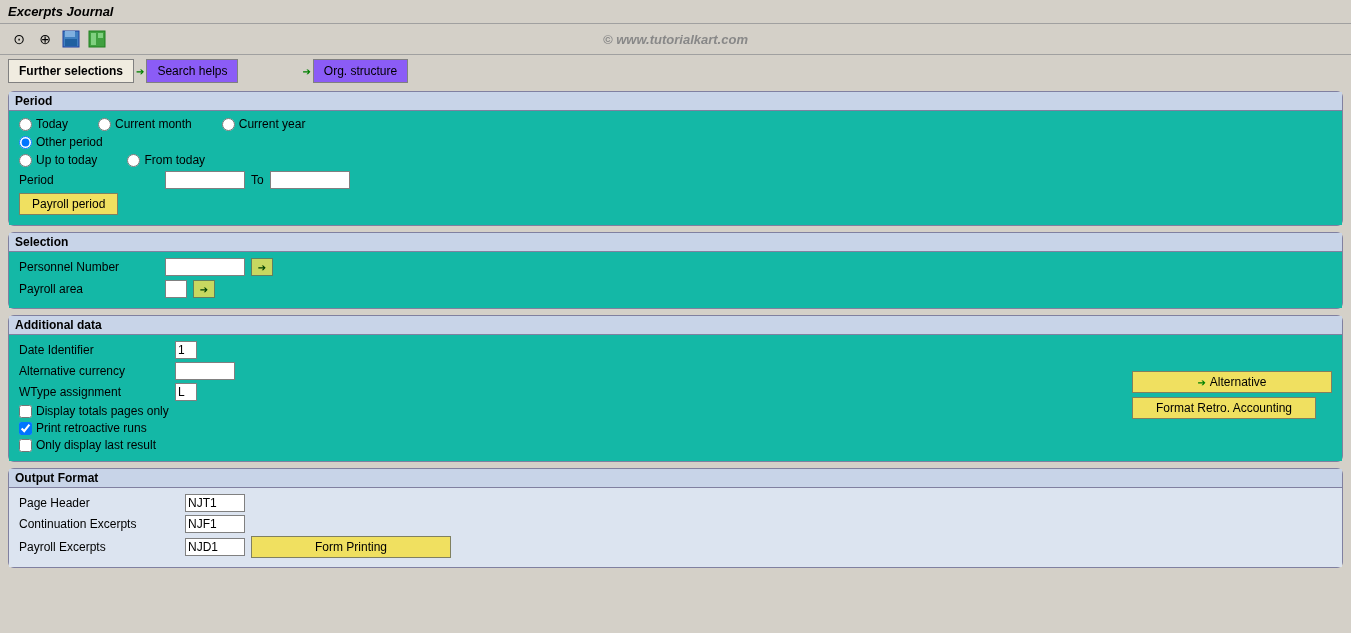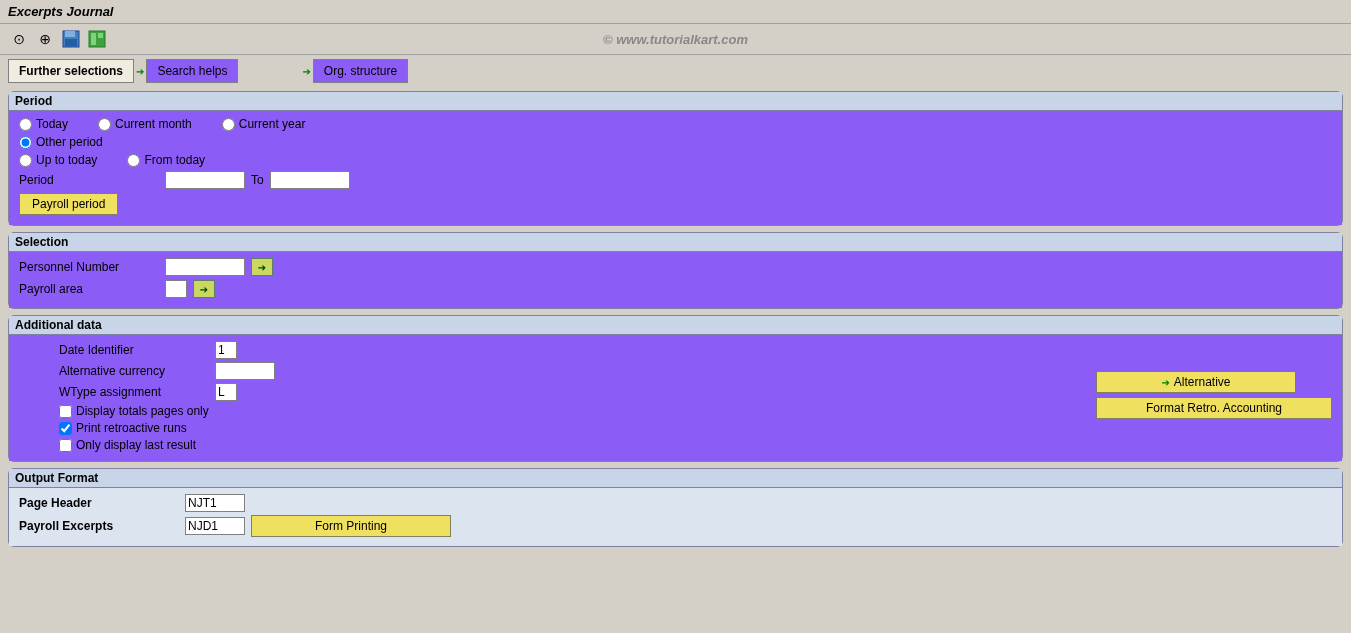--- a/index.html
+++ b/index.html
@@ -102,7 +102,7 @@
     }
     .section-body {
       padding: 6px 10px;
-      background: #8b5cf6;
+      background: #14b8a6;
     }
     .period-row {
       display: flex;

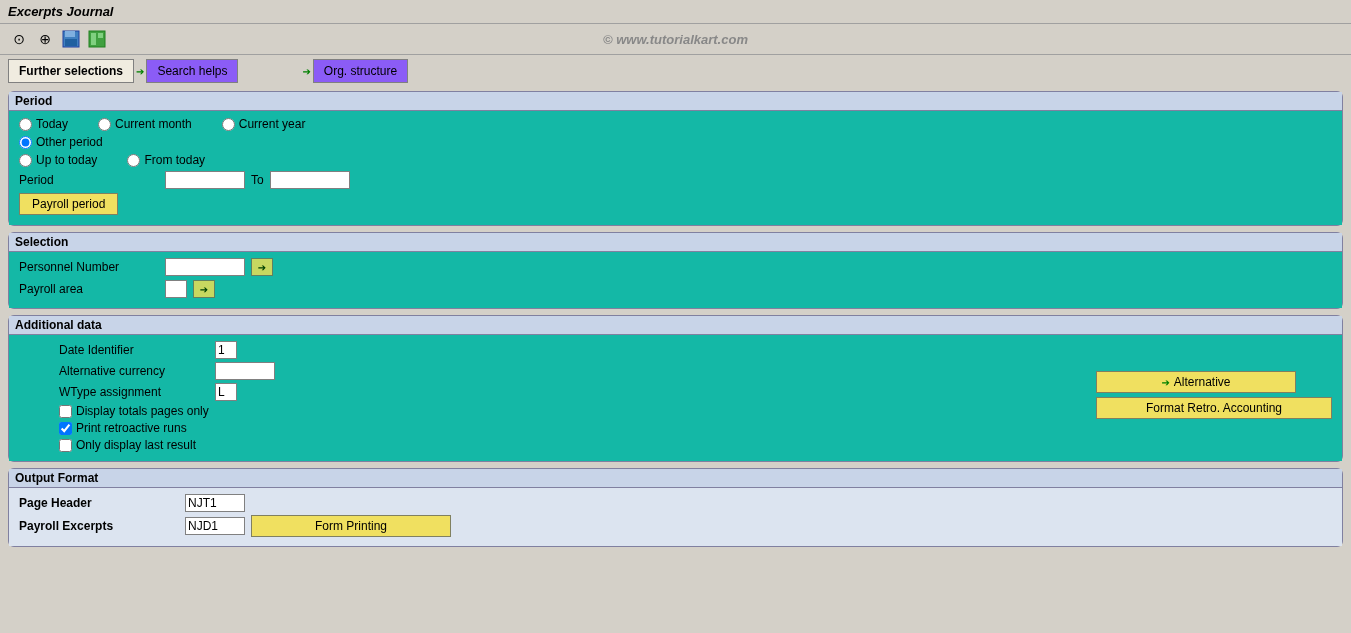--- a/index.html
+++ b/index.html
@@ -221,7 +221,6 @@
     .additional-layout {
       display: flex;
       gap: 20px;
-      margin-left: 40px;
     }
     .additional-left {
       flex: 1;

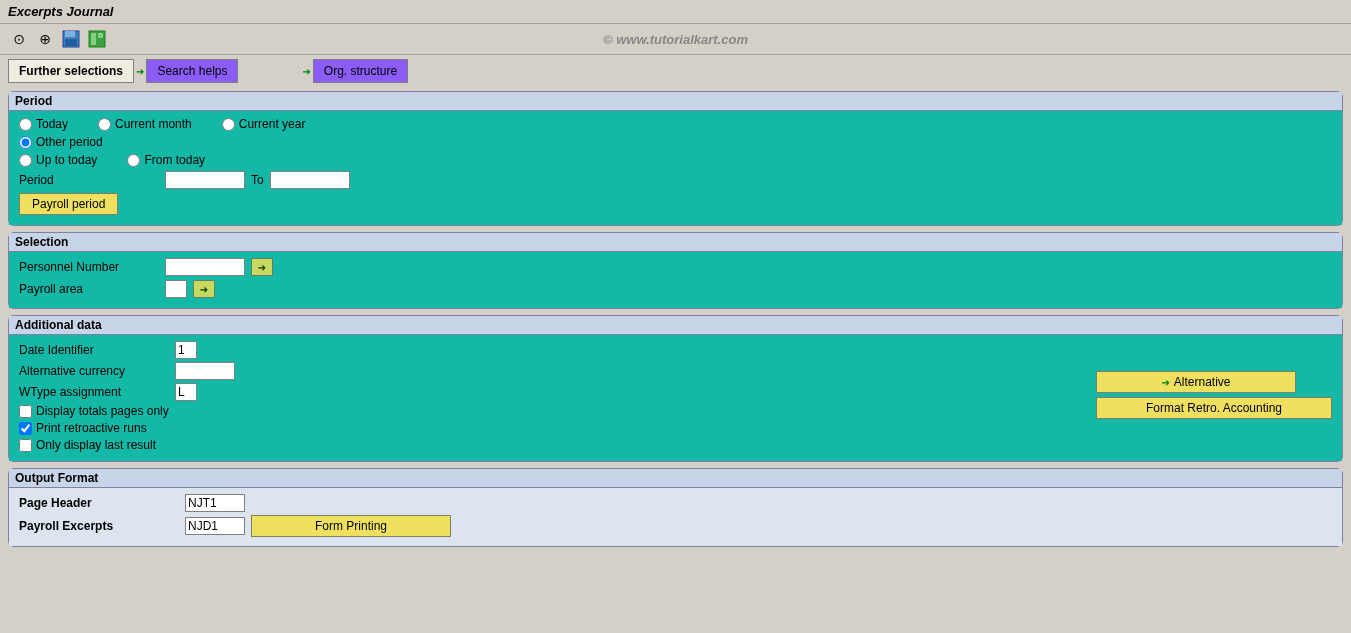--- a/index.html
+++ b/index.html
@@ -198,7 +198,7 @@
       padding: 2px 16px;
       cursor: pointer;
       font-size: 12px;
-      width: 236px;
+      width: 184px;
       display: flex;
       align-items: center;
       justify-content: center;

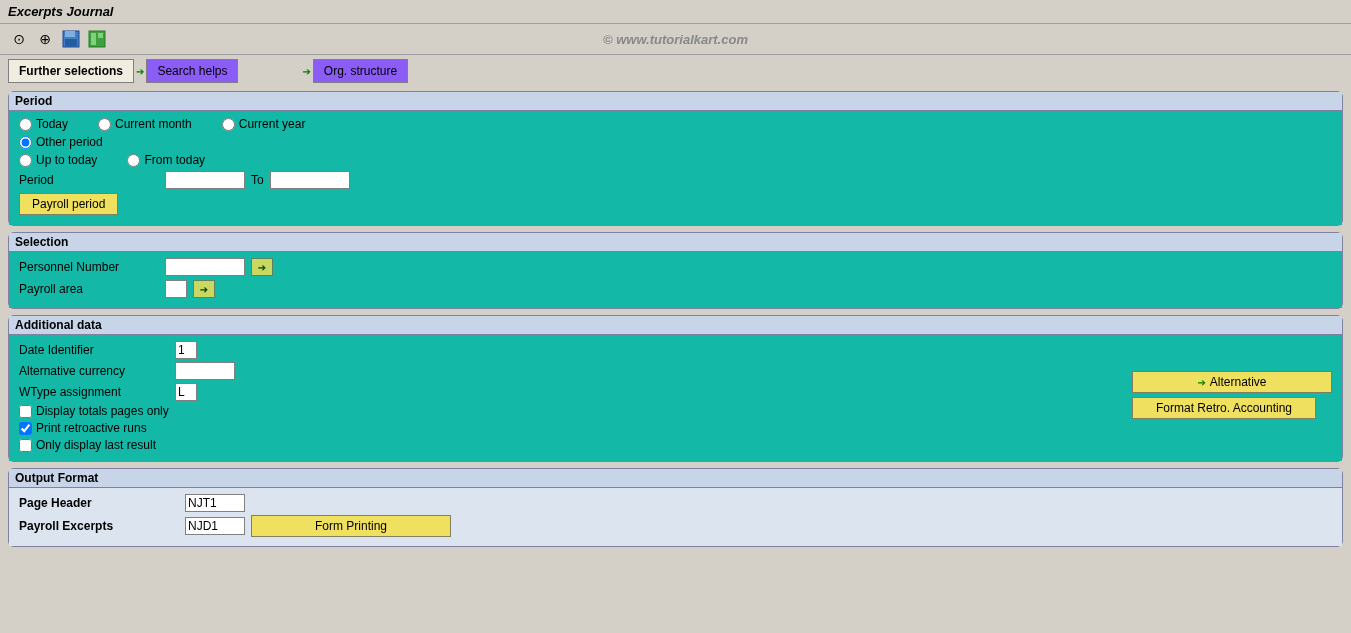--- a/index.html
+++ b/index.html
@@ -216,7 +216,6 @@
     }
     .out-label {
       width: 160px;
-      font-weight: bold;
     }
     .additional-layout {
       display: flex;

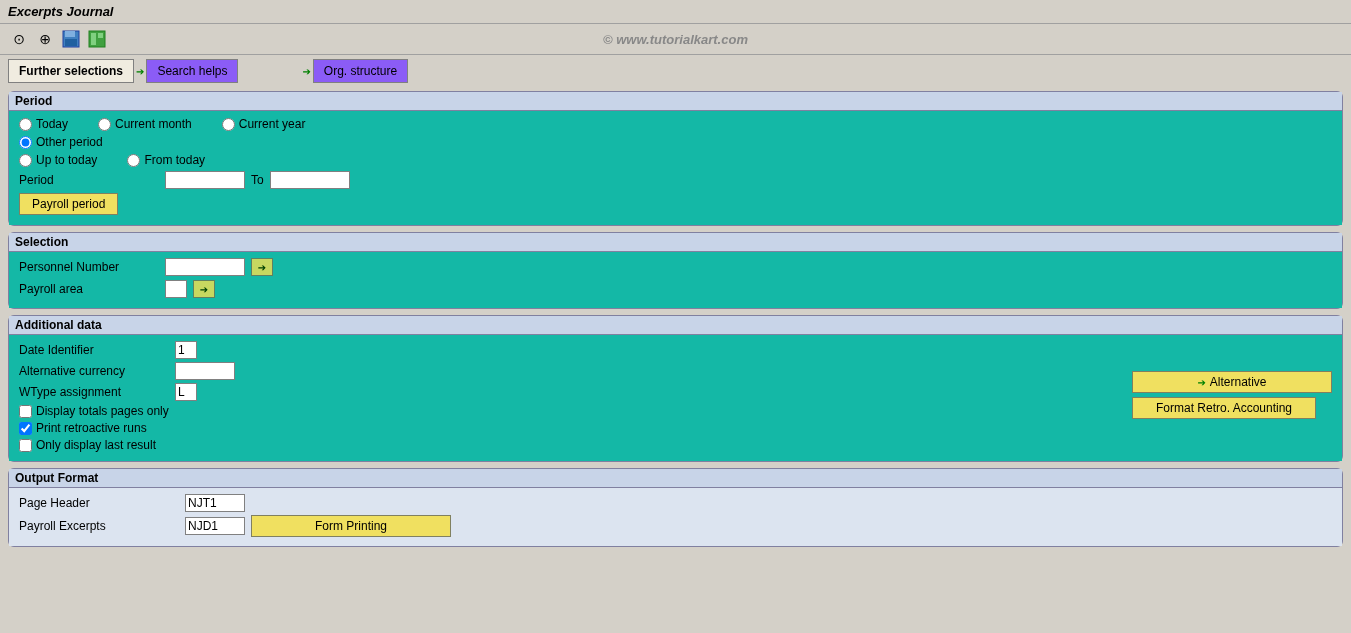--- a/index.html
+++ b/index.html
@@ -390,6 +390,10 @@
           <input type="text" class="input-sm" value="NJT1" style="">
         </div>
         <div class="output-row">
+          <span class="out-label">Continuation Excerpts</span>
+          <input type="text" class="input-sm" value="NJF1" style="">
+        </div>
+        <div class="output-row">
           <span class="out-label">Payroll Excerpts</span>
           <input type="text" class="input-sm" value="NJD1" style="">
           <button class="yellow-btn" style="width:200px;">Form Printing</button>

